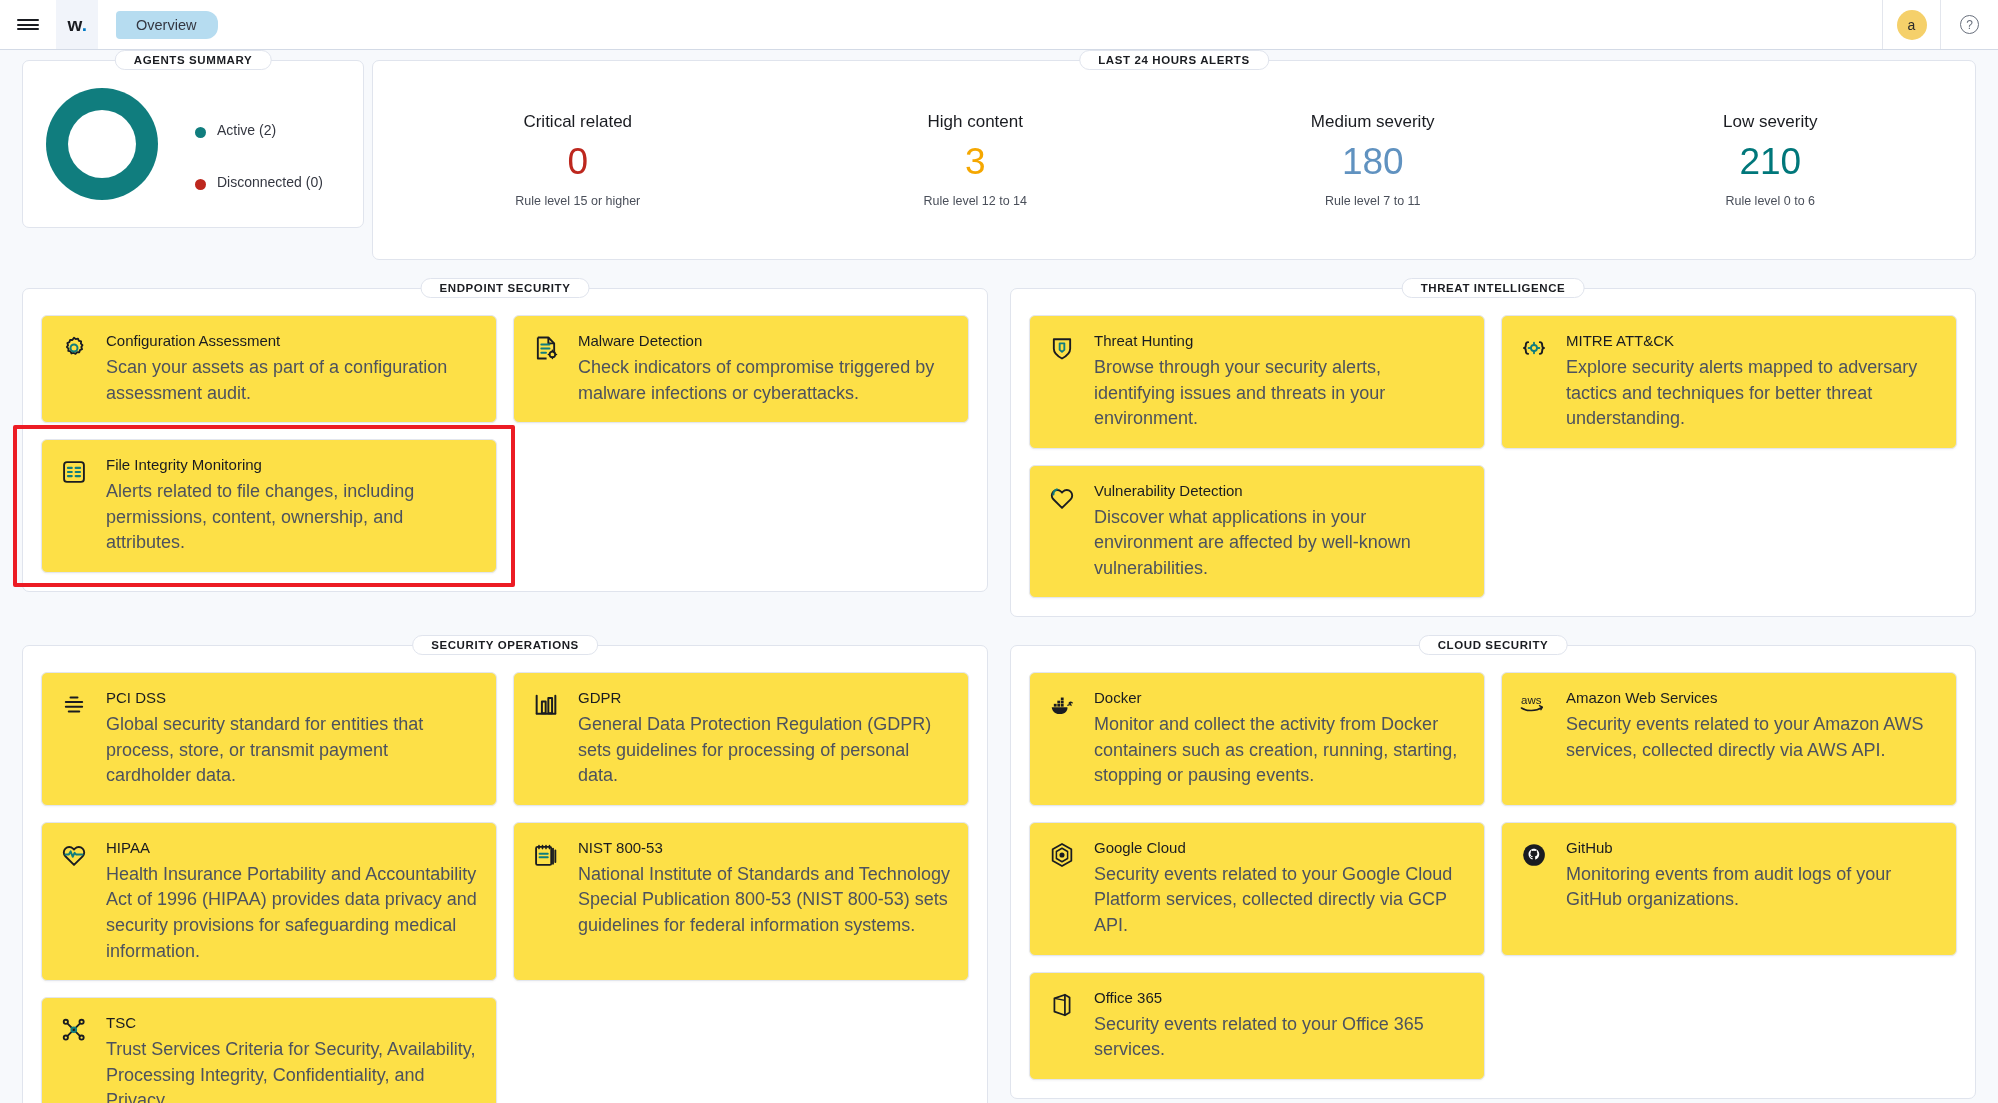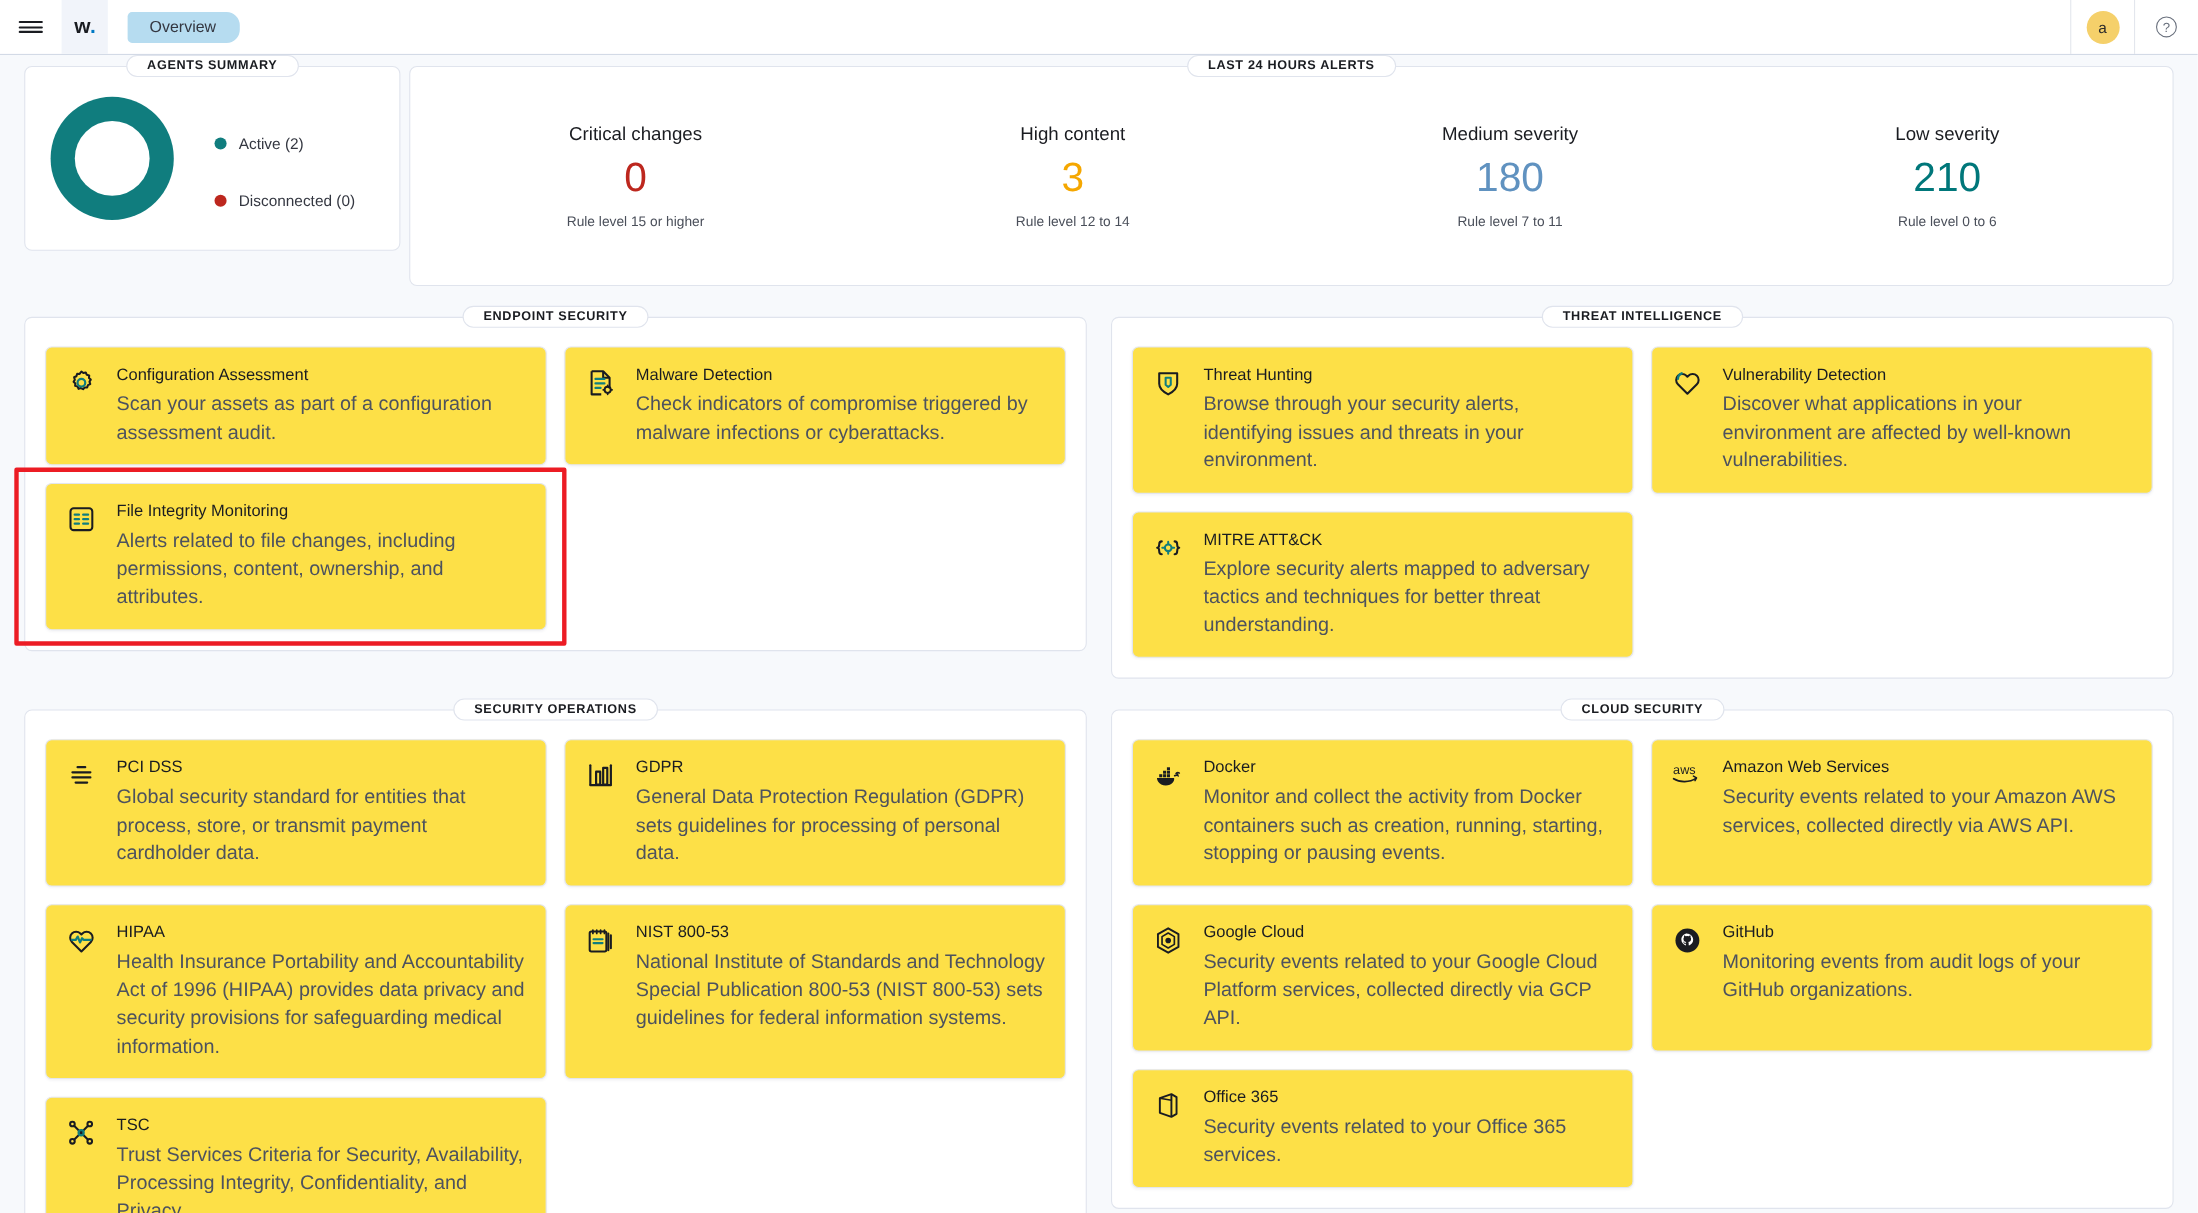--- a/index.html
+++ b/index.html
@@ -124,7 +124,7 @@
     background: #fff; border-radius: 50%;
   }
   .legend-list { margin-left: 28px; }
-  .legend-row { display: flex; align-items: center; margin-bottom: 12px; font-size: 14px; color: #343741; margin-top: 36px; }
+  .legend-row { display: flex; align-items: flex-end; margin-bottom: 12px; font-size: 14px; color: #343741; margin-top: 36px; }
   .legend-row .swatch { width: 11px; height: 11px; border-radius: 50%; margin-right: 11px; flex: none; }
 
   

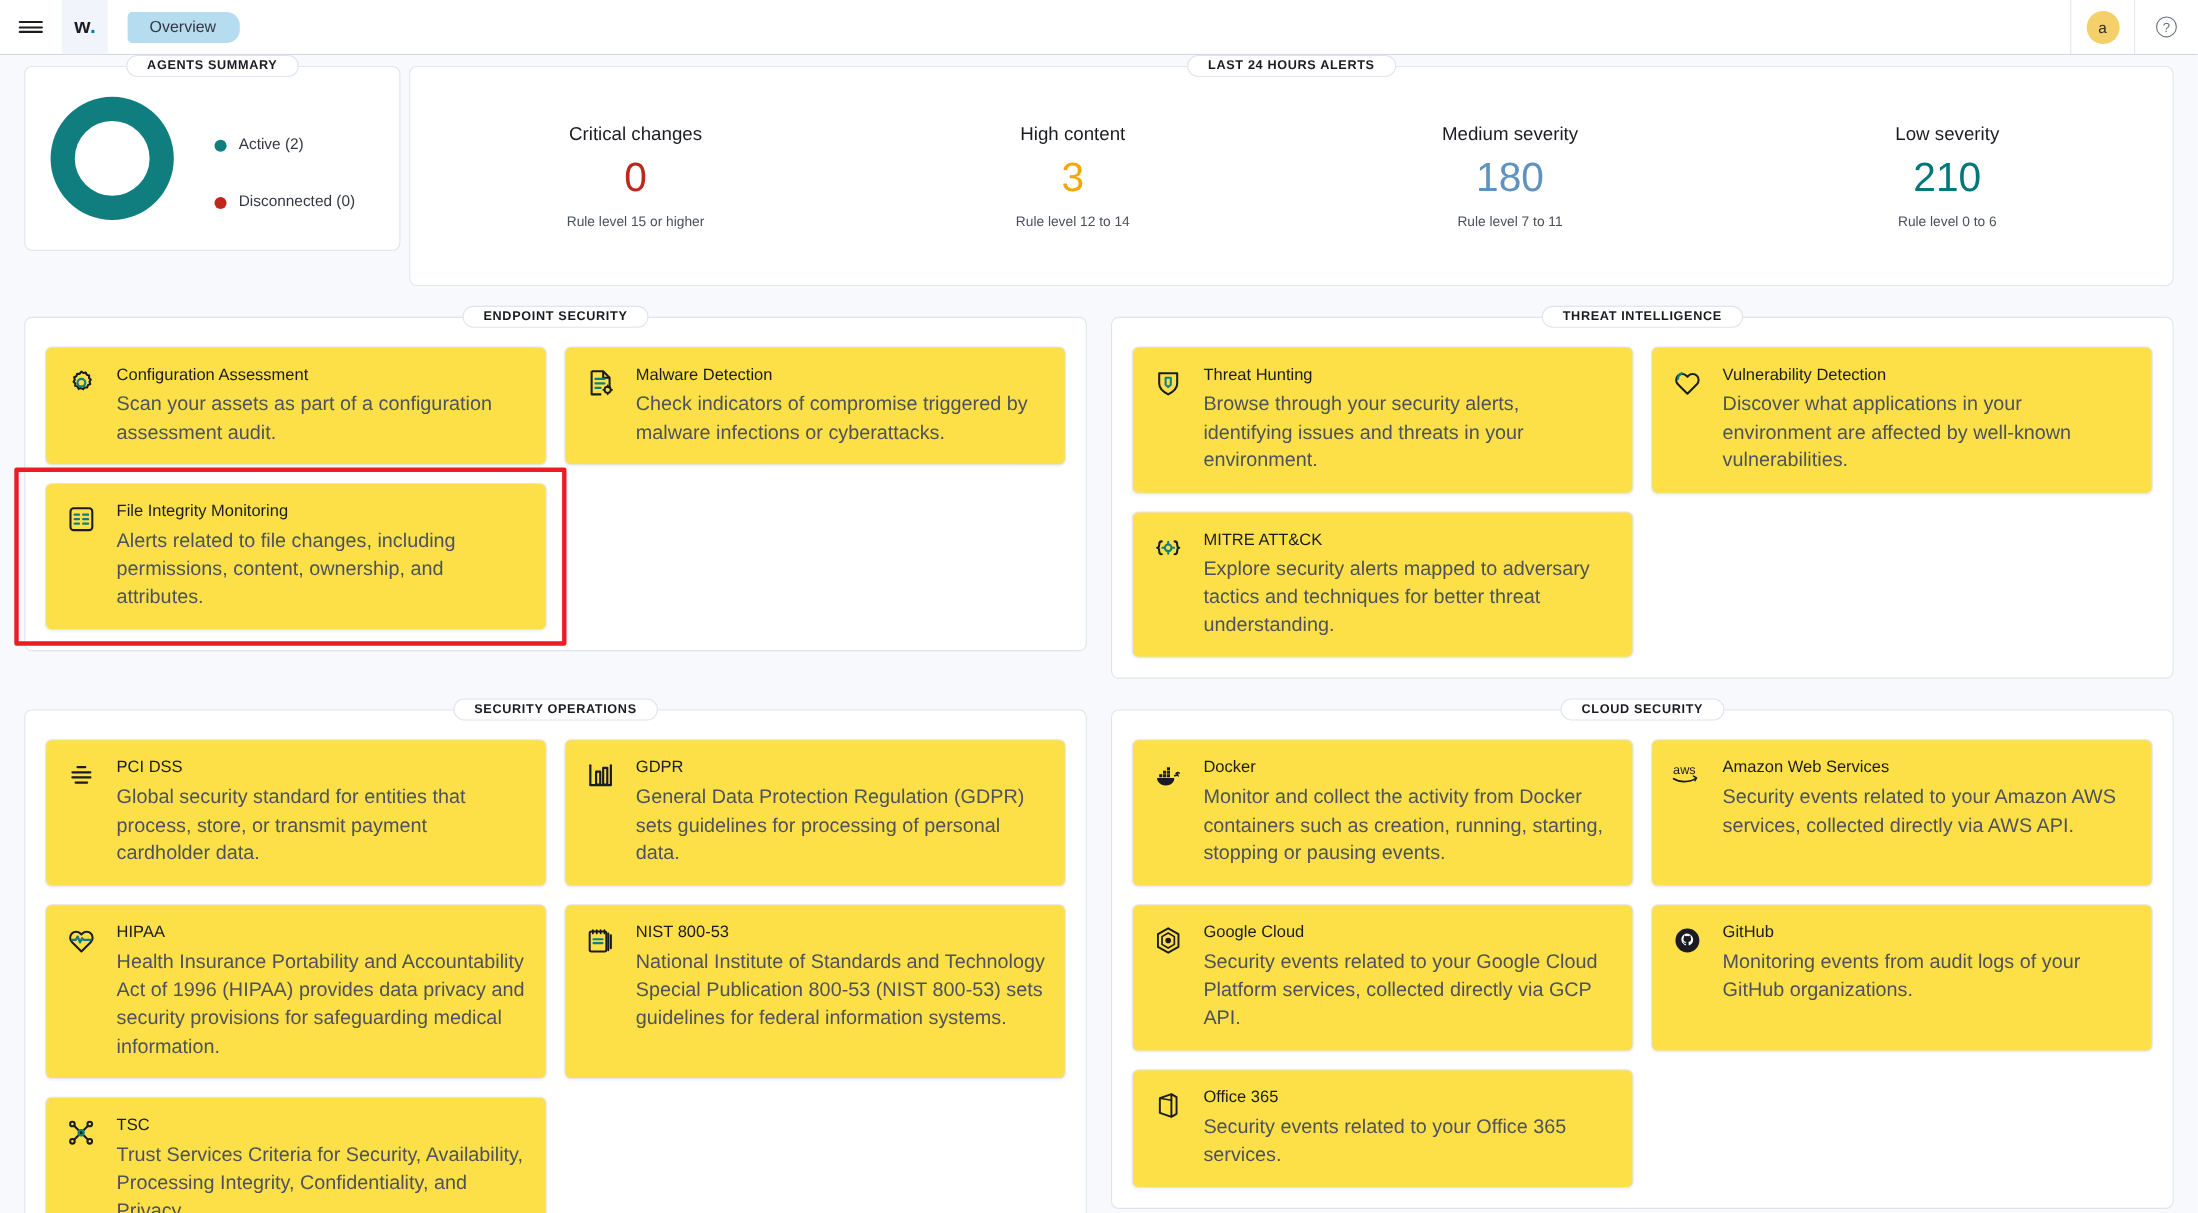--- a/index.html
+++ b/index.html
@@ -229,7 +229,7 @@
       <div class="legend">LAST 24 HOURS ALERTS</div>
 
       <div class="alert-col">
-        <div class="alert-title">Critical changes</div>
+        <div class="alert-title">Critical related</div>
         <div class="alert-value" style="color:#bd271e">0</div>
         <div class="alert-sub">Rule level 15 or higher</div>
       </div>

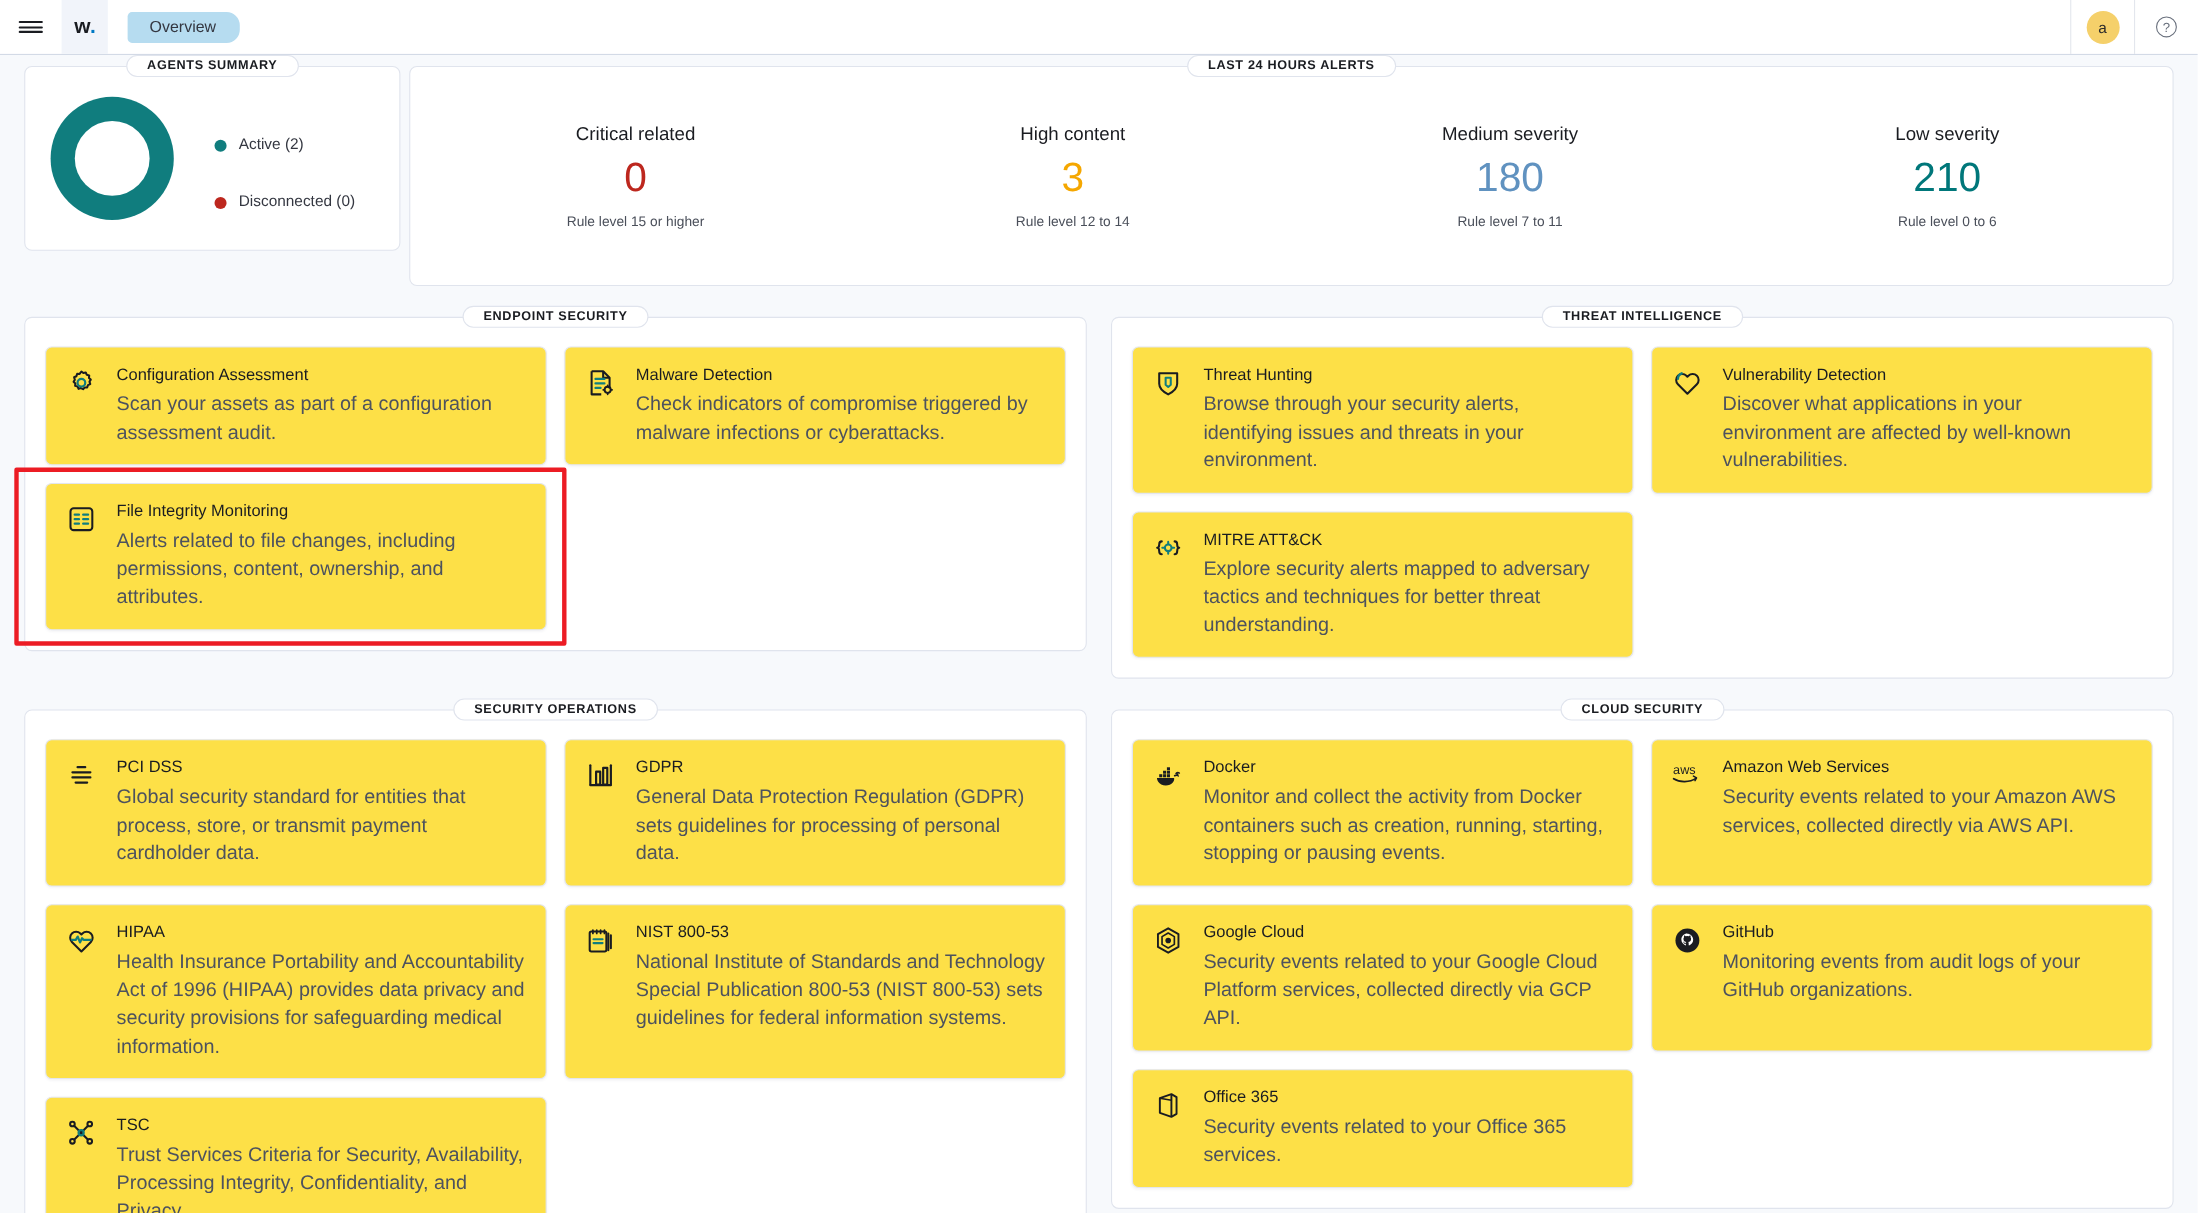--- a/index.html
+++ b/index.html
@@ -332,19 +332,6 @@
           <div class="card">
             <div class="icon">
               <svg width="28" height="28" viewBox="0 0 24 24" fill="none" stroke="#1a1c21" stroke-width="1.6">
-                <path d="M12 20.5 4.6 13.1a4.7 4.7 0 0 1 0-6.6 4.7 4.7 0 0 1 6.6 0l.8.8.8-.8a4.7 4.7 0 0 1 6.6 0 4.7 4.7 0 0 1 0 6.6z" stroke-linejoin="round"></path>
-                <path d="M7.6 4.6a4.7 4.7 0 0 0-3 4.4" stroke="#107d7e" stroke-width="1.8" stroke-linecap="round"></path>
-              </svg>
-            </div>
-            <div class="body">
-              <div class="card-title">Vulnerability Detection</div>
-              <div class="card-desc">Discover what applications in your environment are affected by well-known vulnerabilities.</div>
-            </div>
-          </div>
-
-          <div class="card">
-            <div class="icon">
-              <svg width="28" height="28" viewBox="0 0 24 24" fill="none" stroke="#1a1c21" stroke-width="1.6">
                 <path d="M7 4c-1.6 0-2 1-2 2.4 0 2.3-1 2.6-1.6 2.6.6 0 1.6.3 1.6 2.6 0 1.4.4 2.4 2 2.4" transform="translate(0,3)" stroke-linecap="round" stroke-linejoin="round"></path>
                 <path d="M17 4c1.6 0 2 1 2 2.4 0 2.3 1 2.6 1.6 2.6-.6 0-1.6.3-1.6 2.6 0 1.4-.4 2.4-2 2.4" transform="translate(0,3)" stroke-linecap="round" stroke-linejoin="round"></path>
                 <circle cx="12" cy="12" r="2.6" stroke="#107d7e" stroke-width="1.6"></circle>
@@ -354,6 +341,19 @@
             <div class="body">
               <div class="card-title">MITRE ATT&amp;CK</div>
               <div class="card-desc">Explore security alerts mapped to adversary tactics and techniques for better threat understanding.</div>
+            </div>
+          </div>
+
+          <div class="card">
+            <div class="icon">
+              <svg width="28" height="28" viewBox="0 0 24 24" fill="none" stroke="#1a1c21" stroke-width="1.6">
+                <path d="M12 20.5 4.6 13.1a4.7 4.7 0 0 1 0-6.6 4.7 4.7 0 0 1 6.6 0l.8.8.8-.8a4.7 4.7 0 0 1 6.6 0 4.7 4.7 0 0 1 0 6.6z" stroke-linejoin="round"></path>
+                <path d="M7.6 4.6a4.7 4.7 0 0 0-3 4.4" stroke="#107d7e" stroke-width="1.8" stroke-linecap="round"></path>
+              </svg>
+            </div>
+            <div class="body">
+              <div class="card-title">Vulnerability Detection</div>
+              <div class="card-desc">Discover what applications in your environment are affected by well-known vulnerabilities.</div>
             </div>
           </div>
 

